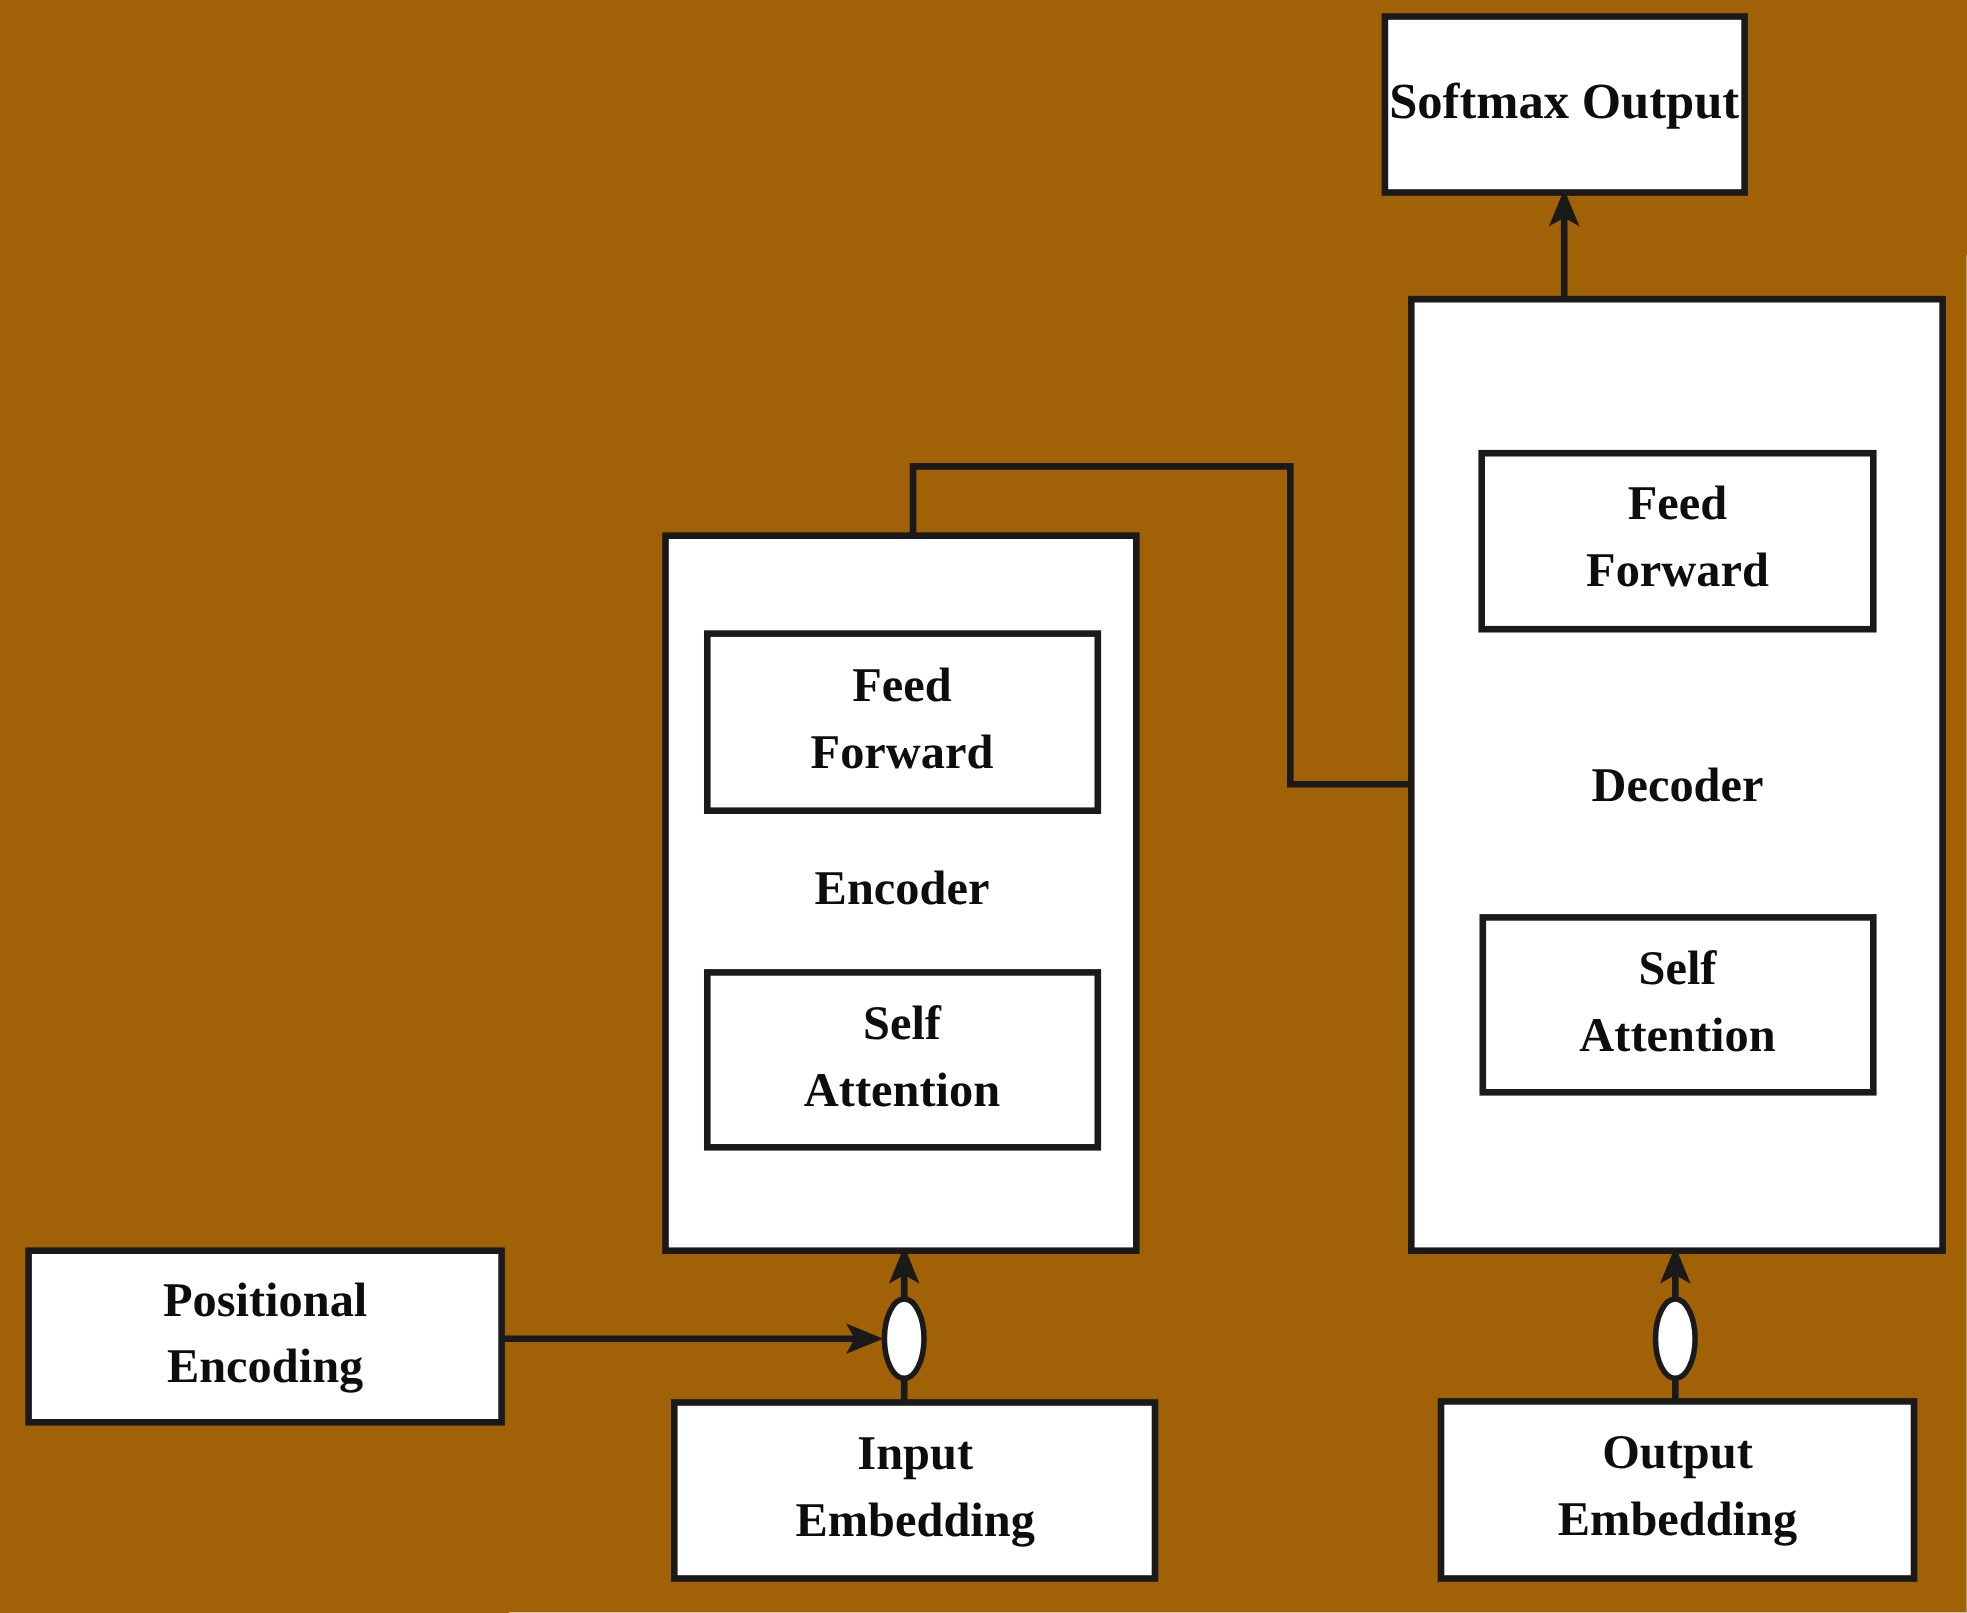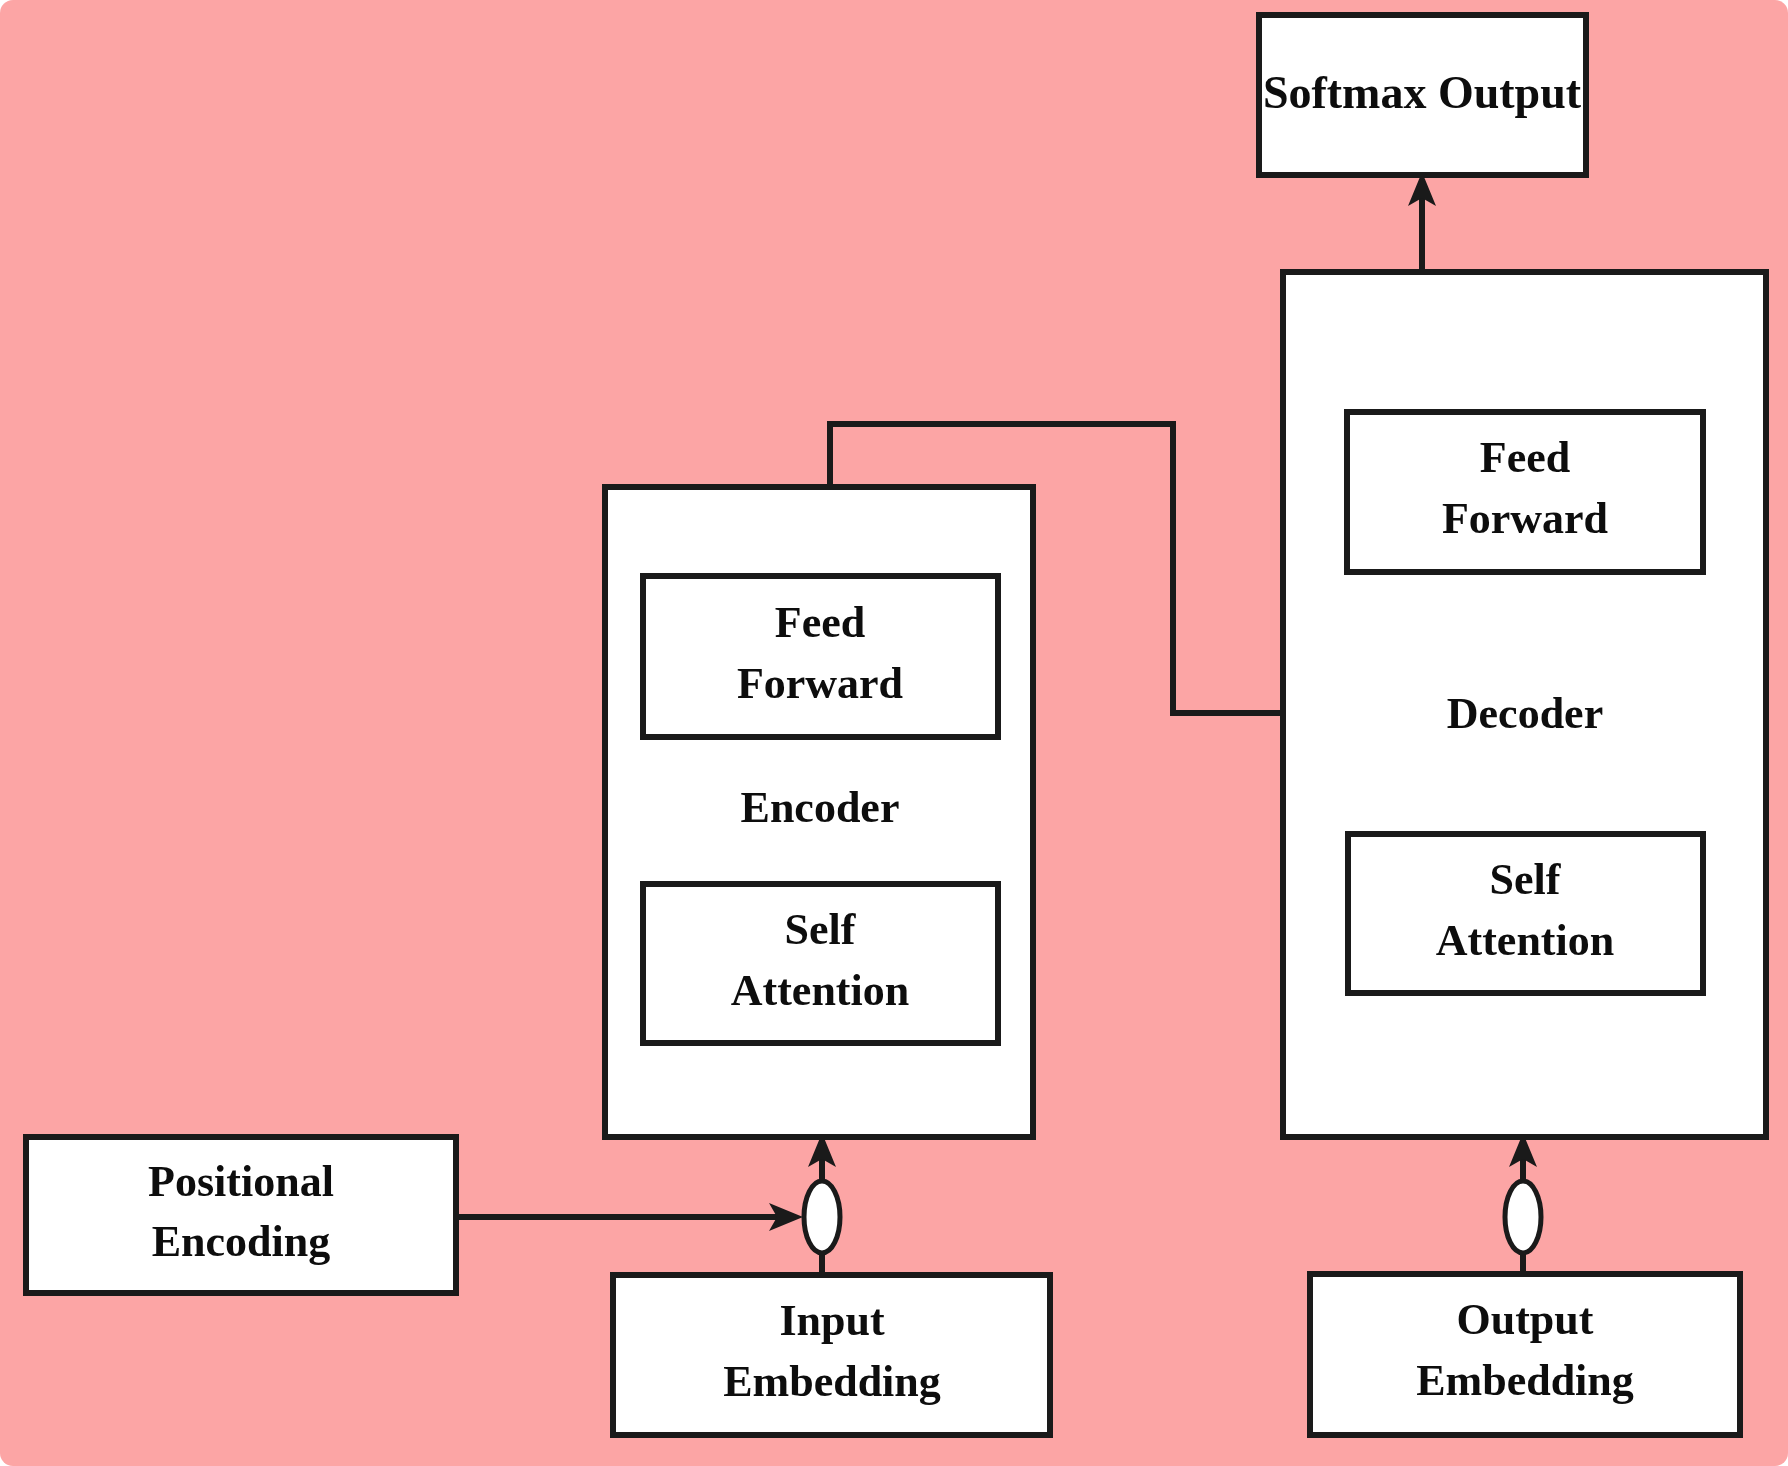--- a/index.html
+++ b/index.html
@@ -18,8 +18,7 @@
     position: relative;
     width: 1788px;
     height: 1466px;
-    background: #fca5a5;
-    border-radius: 13px;
+    background: #a16207;
   }
   svg#diagram-svg {
     position: absolute;

